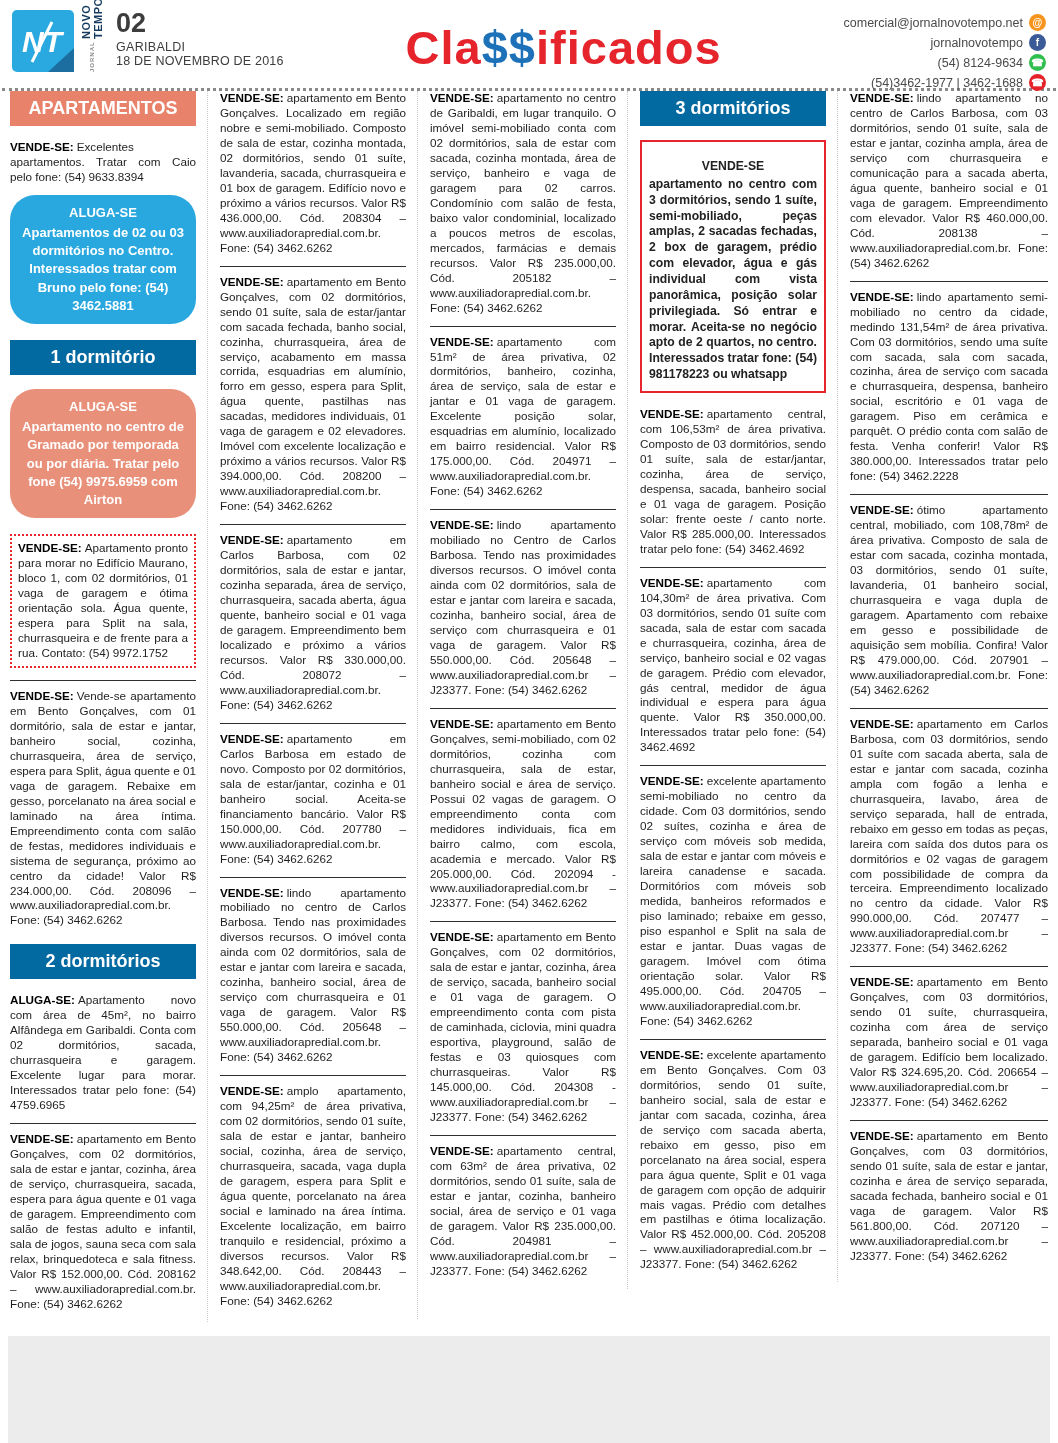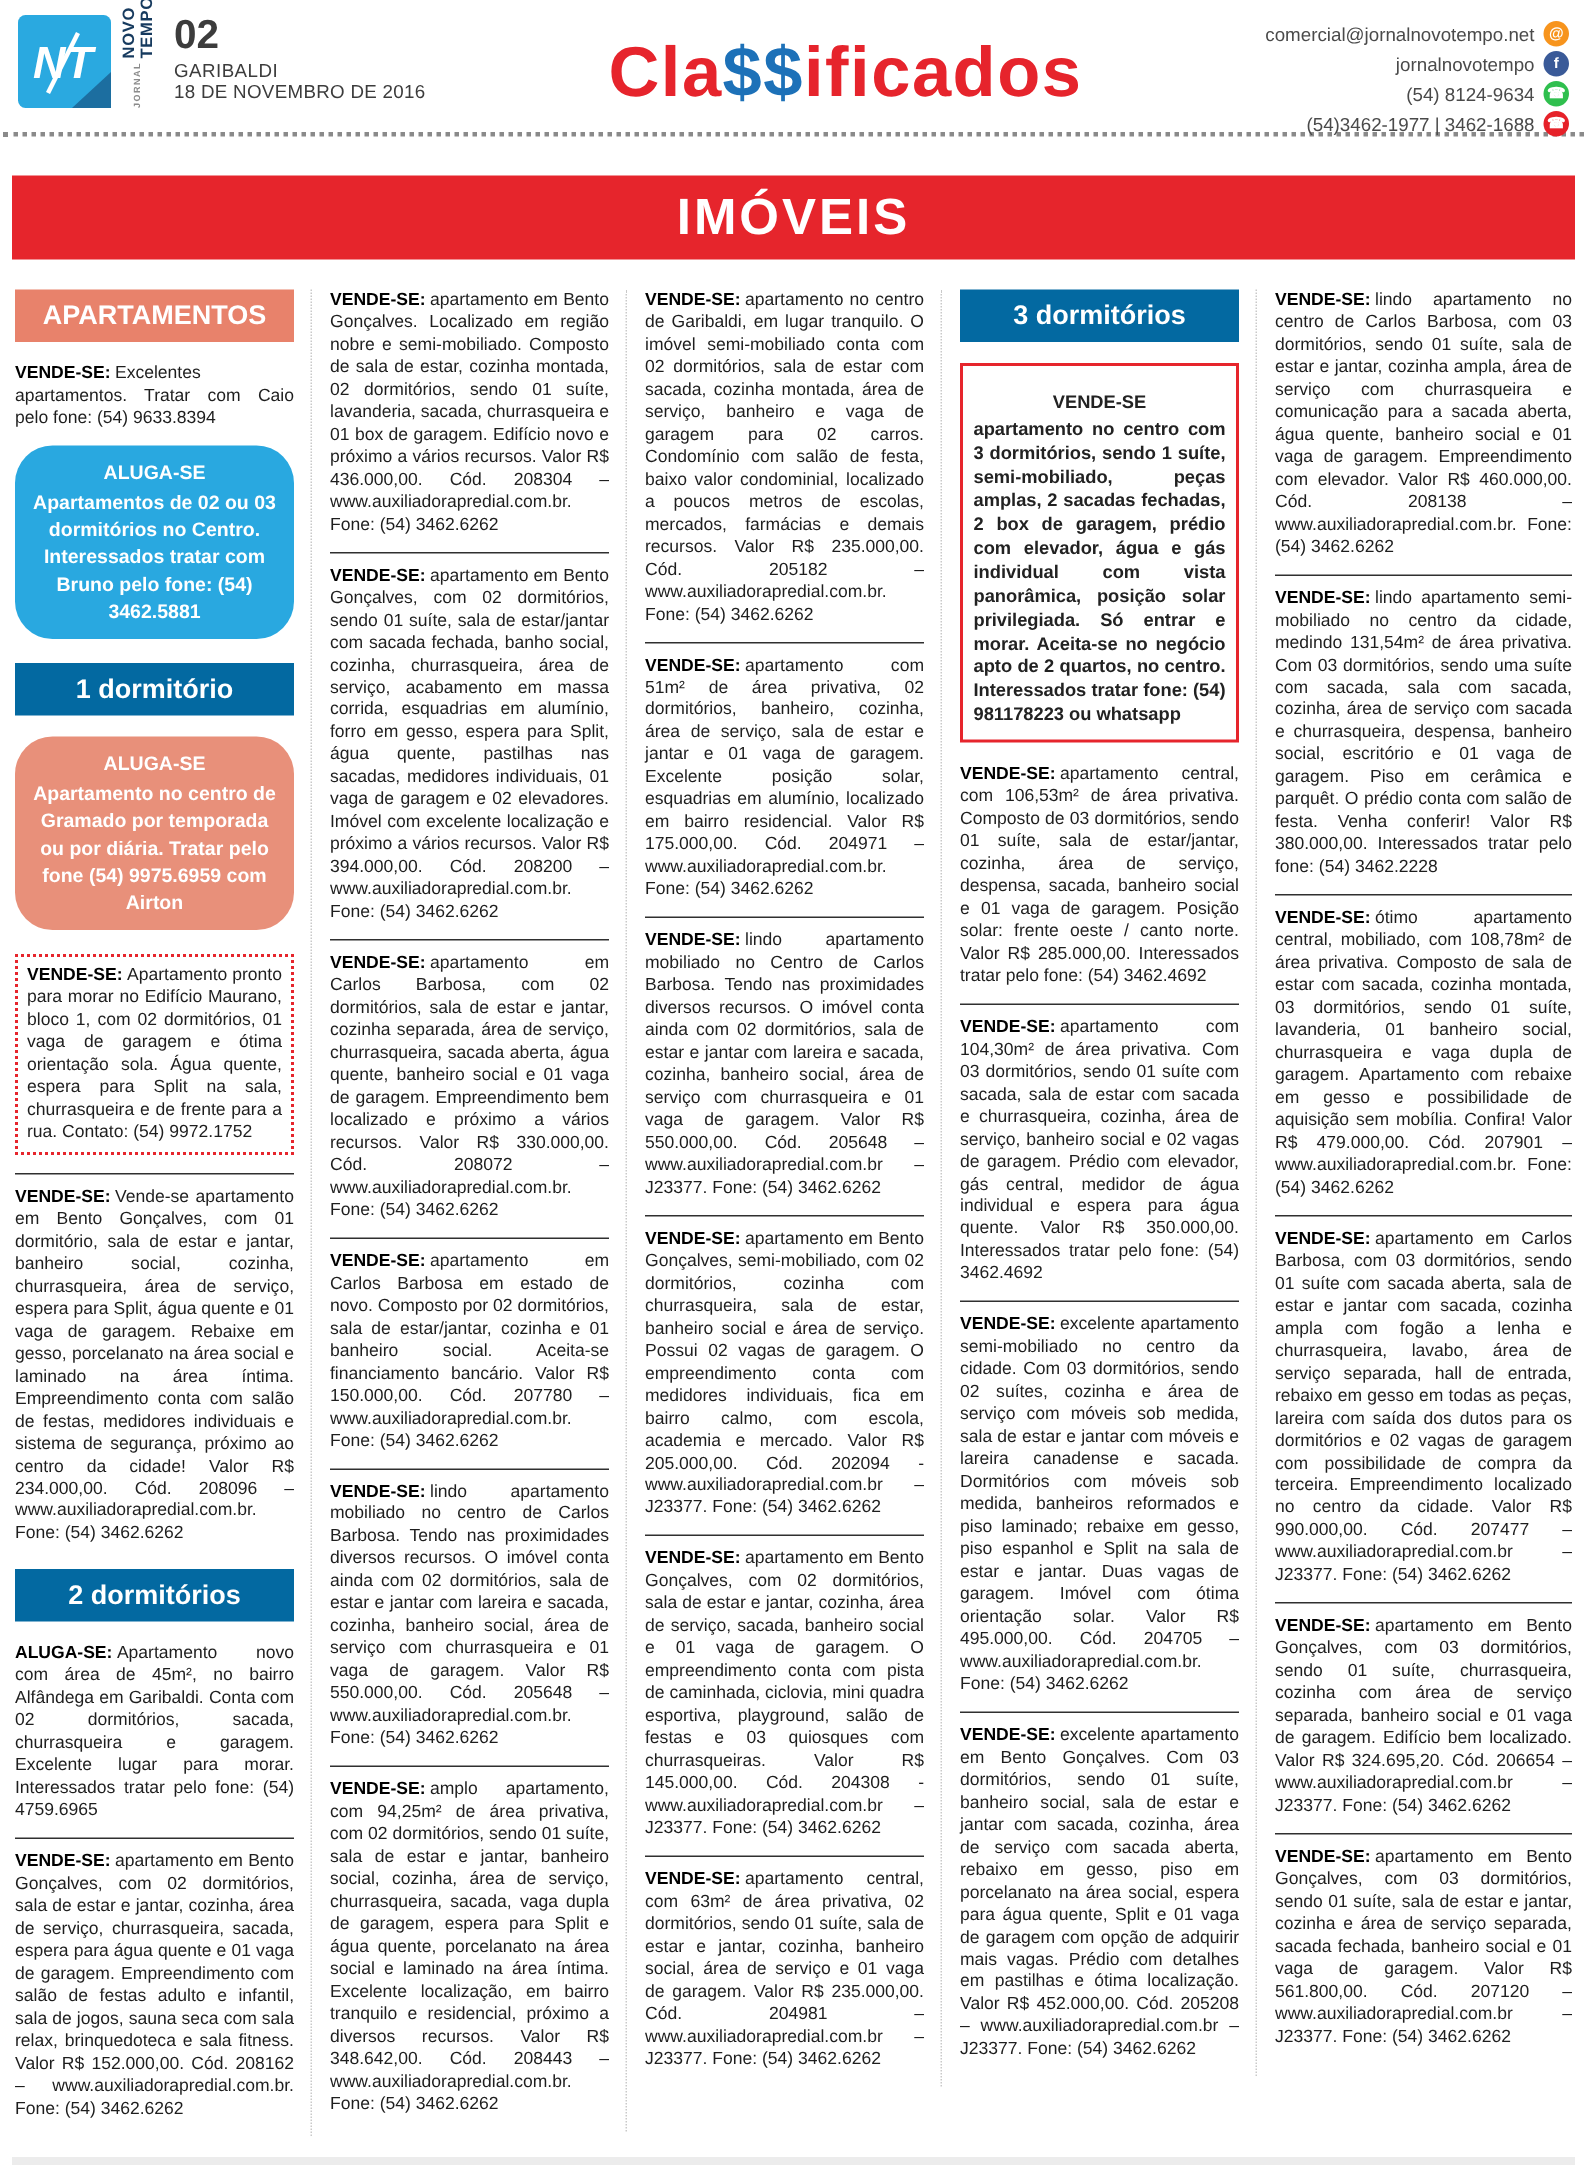--- a/index.html
+++ b/index.html
@@ -97,7 +97,6 @@
   </header>
   <div class="dotted-sep"></div>
 
-  <div class="imoveis-banner">IMÓVEIS</div>
 
   <main class="columns">
 

